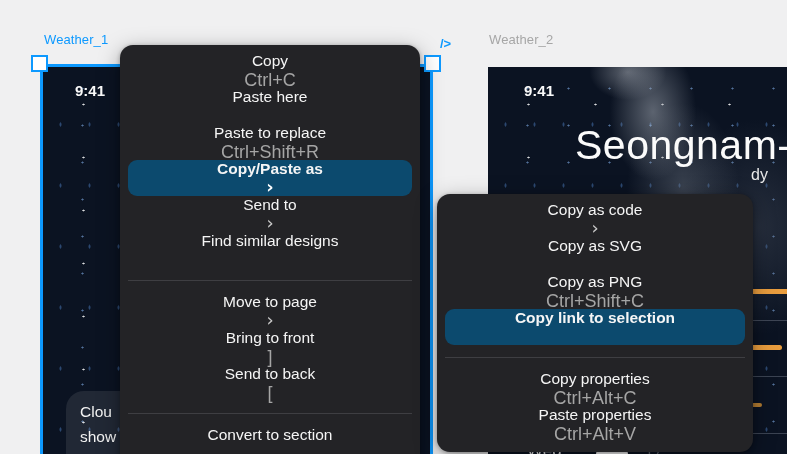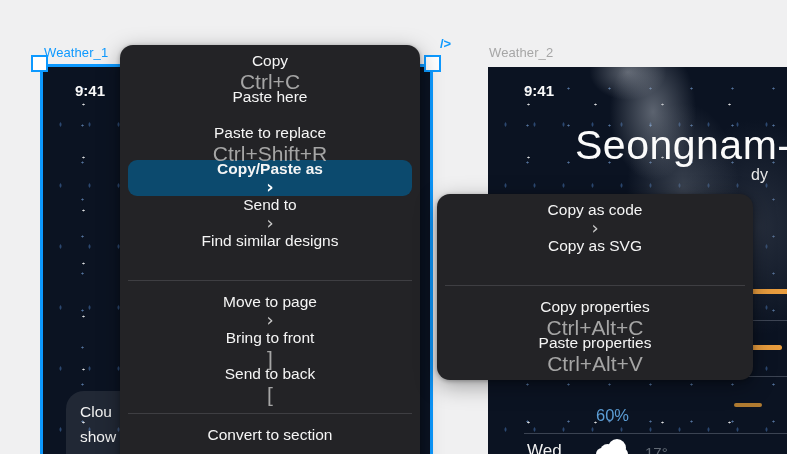--- a/index.html
+++ b/index.html
@@ -7,7 +7,7 @@
   #canvas{position:relative;width:787px;height:454px;background:#F0F0F1;overflow:hidden;}
 
   
-  .frame-label{position:absolute;top:45px;font-size:13px;letter-spacing:.1px;}
+  .frame-label{position:absolute;top:32px;font-size:13px;letter-spacing:.1px;}
   #frame1-label{left:44px;color:#0D99FF;}
   #frame2-label{left:489px;color:#A6A6A6;}
   #dev-icon{position:absolute;left:440px;top:36px;color:#0D99FF;font-size:13px;font-weight:700;}

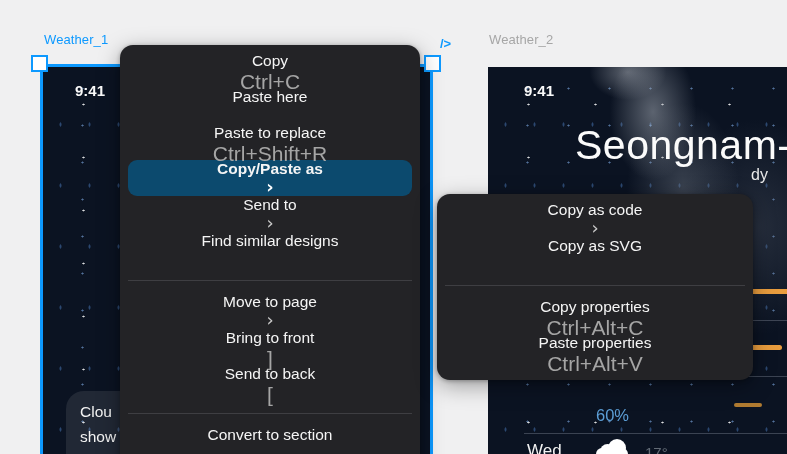--- a/index.html
+++ b/index.html
@@ -67,7 +67,7 @@
   .menu-row{height:36px;margin:0 8px;padding:0 16px;border-radius:9px;display:flex;
     align-items:center;justify-content:space-between;color:#F5F5F5;font-size:15.5px;cursor:default;flex-direction:column;}
   .menu-row.highlighted{background:#0c4a6e;font-weight:bold;}
-  .menu-right{color:#A5A5A5;font-size:21px;white-space:nowrap;}
+  .menu-right{color:#A5A5A5;font-size:18px;white-space:nowrap;}
   .menu-right.chevron{color:#C9C9C9;font-size:18px;line-height:1;font-family:"DejaVu Sans",sans-serif;}
   .menu-row.highlighted .menu-right{color:#fff;}
   .menu-divider{height:1px;background:#3E3E42;margin:12px 8px;}

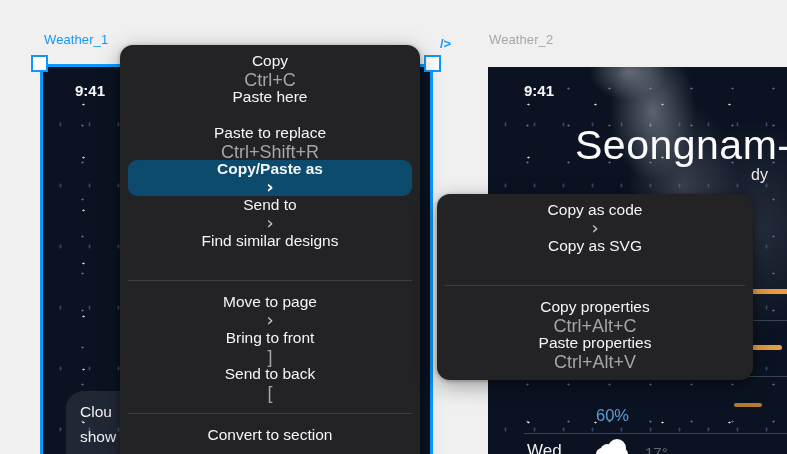--- a/index.html
+++ b/index.html
@@ -164,6 +164,10 @@
       <div class="menu-row">
         <span>Copy as SVG</span>
       </div>
+      <div class="menu-row">
+        <span>Copy as PNG</span>
+        <span class="menu-right">Ctrl+Shift+C</span>
+      </div>
       <div class="menu-divider"></div>
       <div class="menu-row">
         <span>Copy properties</span>

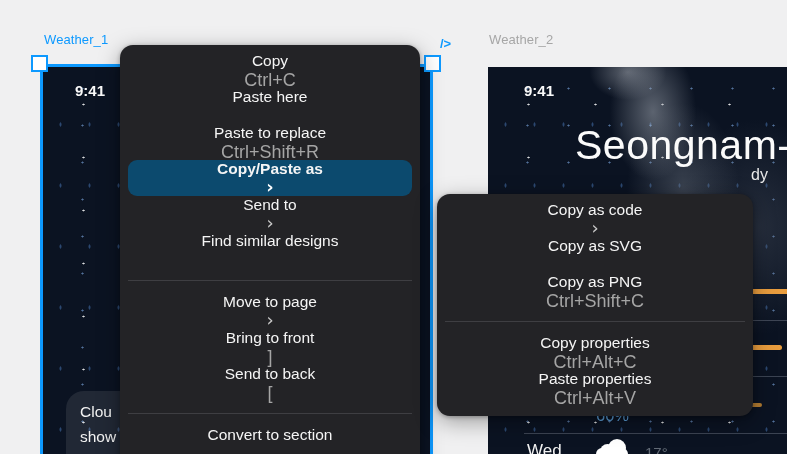--- a/index.html
+++ b/index.html
@@ -168,6 +168,9 @@
         <span>Copy as PNG</span>
         <span class="menu-right">Ctrl+Shift+C</span>
       </div>
+      <div class="menu-row highlighted">
+        <span>Copy link to selection</span>
+      </div>
       <div class="menu-divider"></div>
       <div class="menu-row">
         <span>Copy properties</span>

